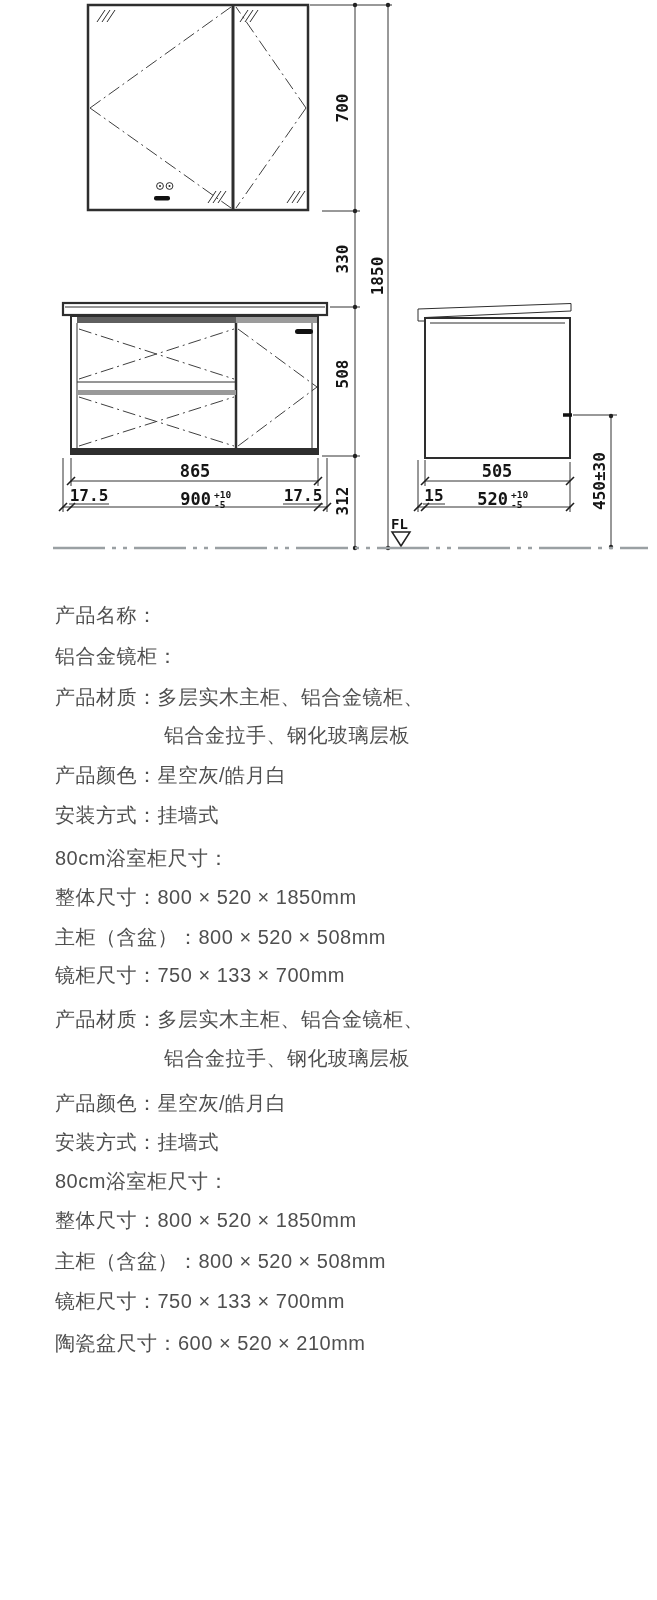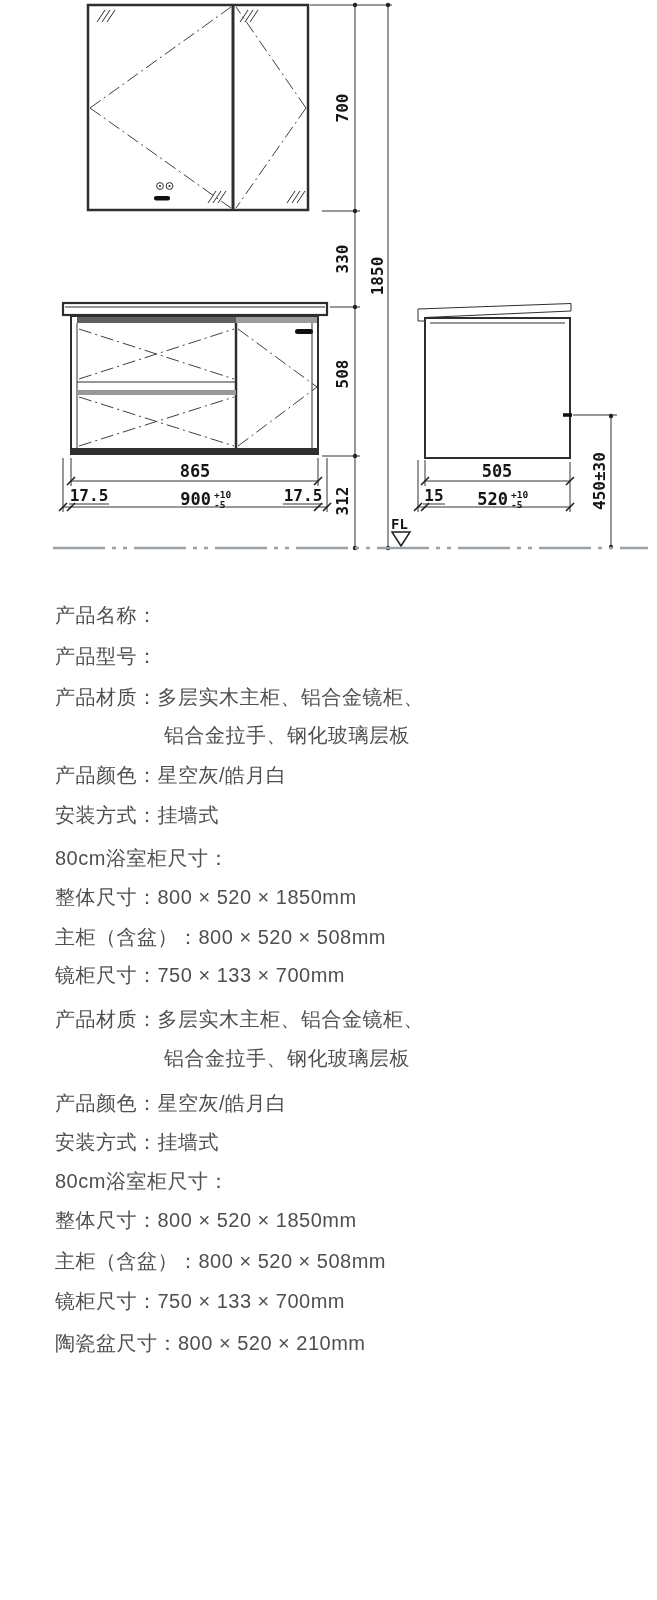--- a/index.html
+++ b/index.html
@@ -164,7 +164,7 @@
 
   <div class="specs">
     <div style="top:602px">产品名称：</div>
-    <div style="top:643px">产品型号：</div>
+    <div style="top:643px">铝合金镜柜：</div>
     <div style="top:684px">产品材质：多层实木主柜、铝合金镜柜、</div>
     <div style="top:722px" class="indent">铝合金拉手、钢化玻璃层板</div>
     <div style="top:762px">产品颜色：星空灰/皓月白</div>

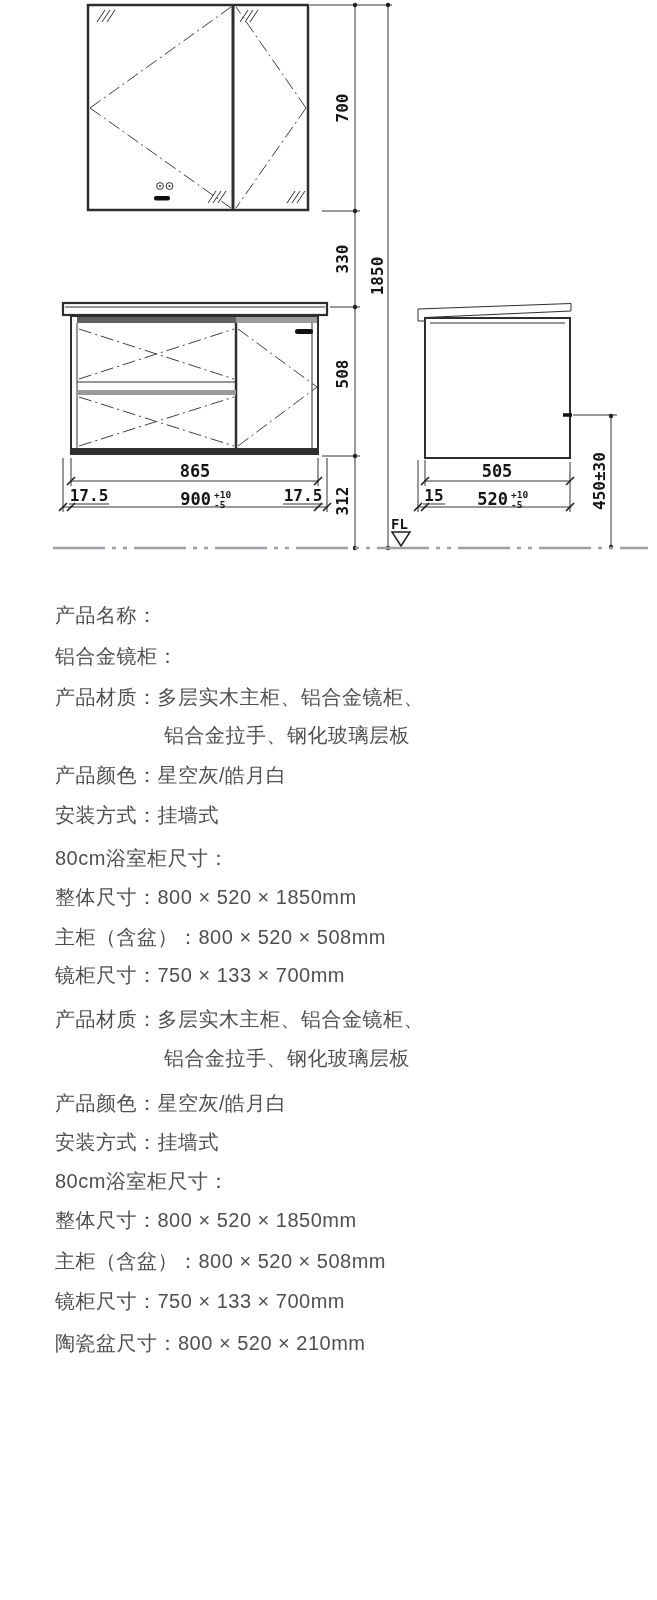--- a/index.html
+++ b/index.html
@@ -181,7 +181,7 @@
     <div style="top:1207px">整体尺寸：800 × 520 × 1850mm</div>
     <div style="top:1248px">主柜（含盆）：800 × 520 × 508mm</div>
     <div style="top:1288px">镜柜尺寸：750 × 133 × 700mm</div>
-    <div style="top:1330px">陶瓷盆尺寸：800 × 520 × 210mm</div>
+    <div style="top:1330px">陶瓷盆尺寸：600 × 520 × 210mm</div>
   </div>
 
 </div>

